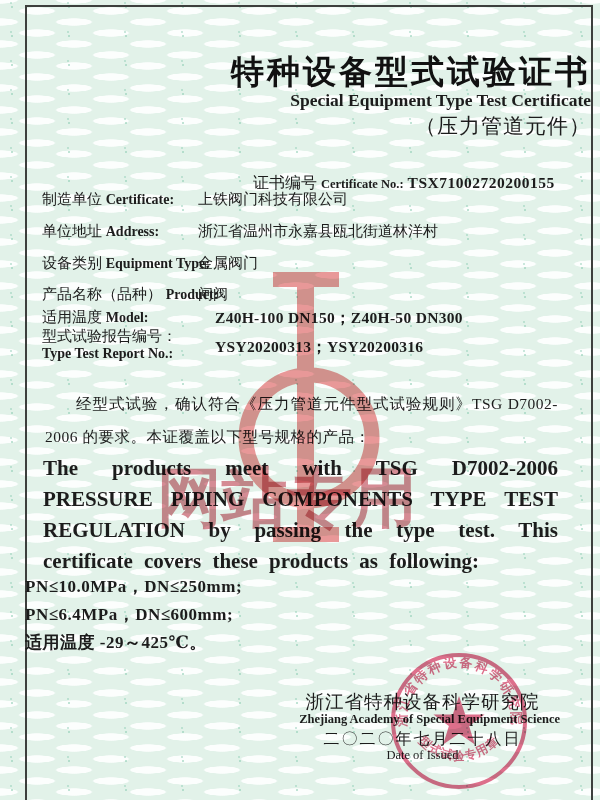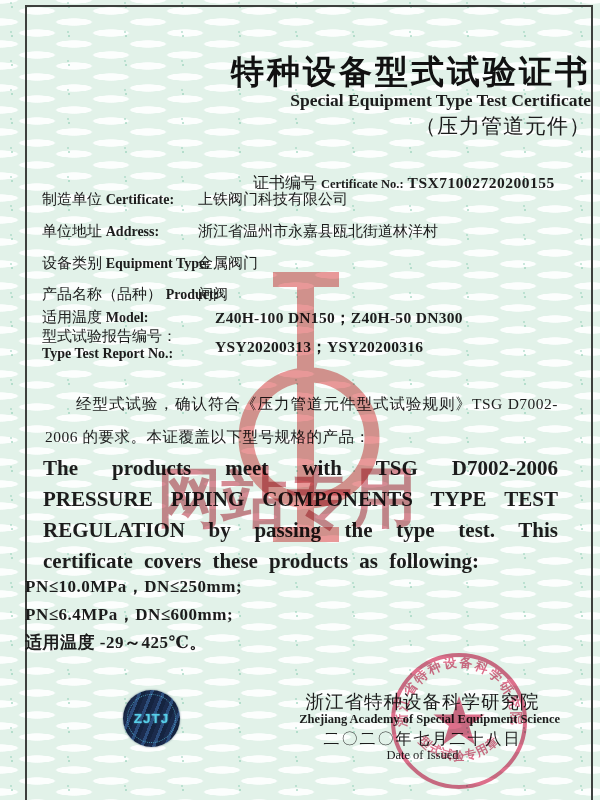--- a/index.html
+++ b/index.html
@@ -154,10 +154,6 @@
     <path fill="#d94f72" d="M71 46 L77.2 64.4 L96.6 64.6 L81.1 76.1 L86.9 94.6 L71 83.4 L55.1 94.6 L60.9 76.1 L45.4 64.6 L64.8 64.4 Z"></path>
   </svg>
 
-  <div class="abs sticker">
-    <div class="ring"></div>
-    <div class="txt">ZJTJ</div>
-  </div>
 </div>
 
 </body></html>

